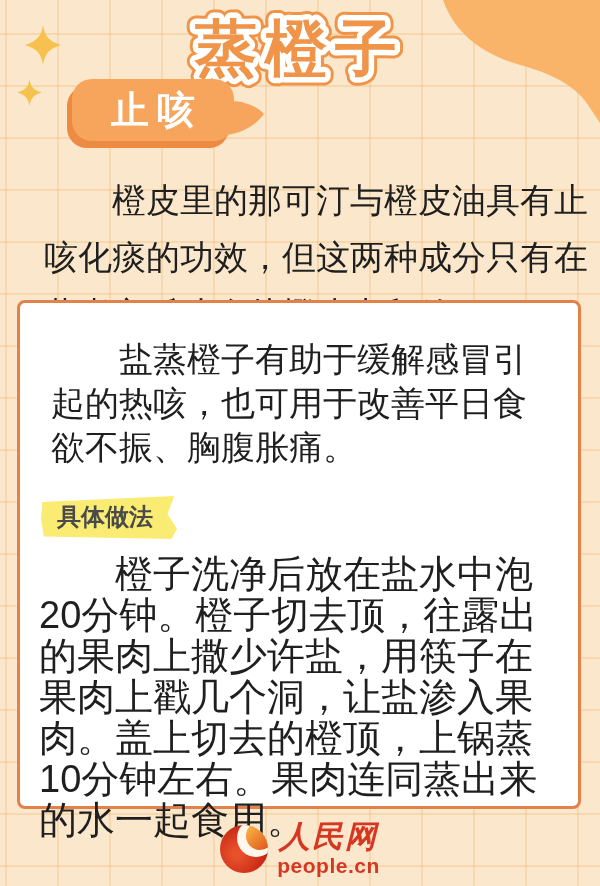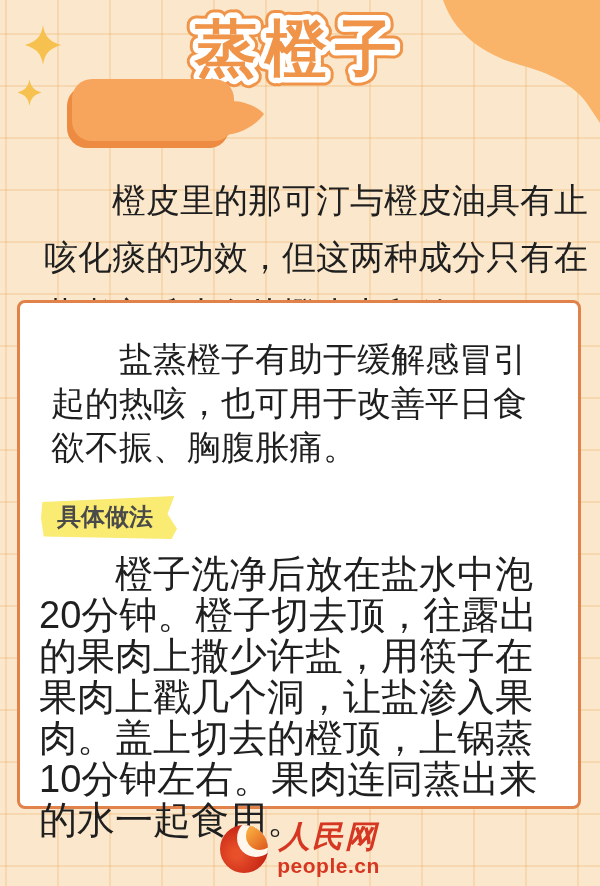--- a/index.html
+++ b/index.html
@@ -110,6 +110,7 @@
 </svg>
 
 <div class="badge">
+  <span class="badge-label">止咳</span>
   <svg class="badge-tail" width="42" height="38" viewBox="0 0 42 38" aria-hidden="true">
     <path d="M0 2 C16 -2 34 6 41 14 C30 29 13 35 0 35 Z" fill="#F7A55C"></path>
   </svg>

